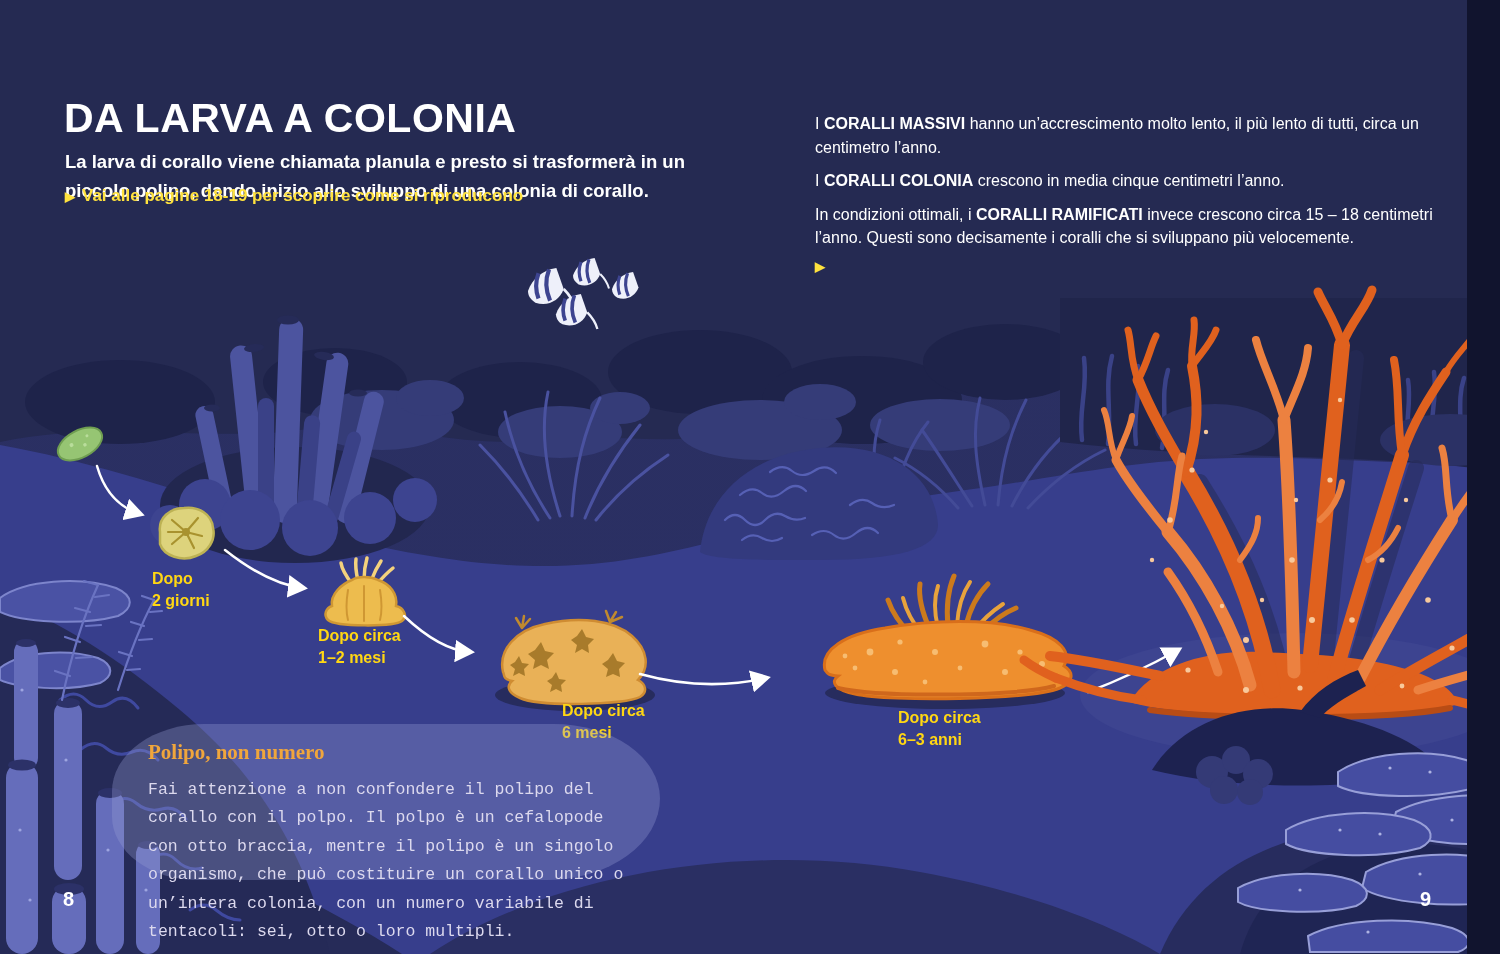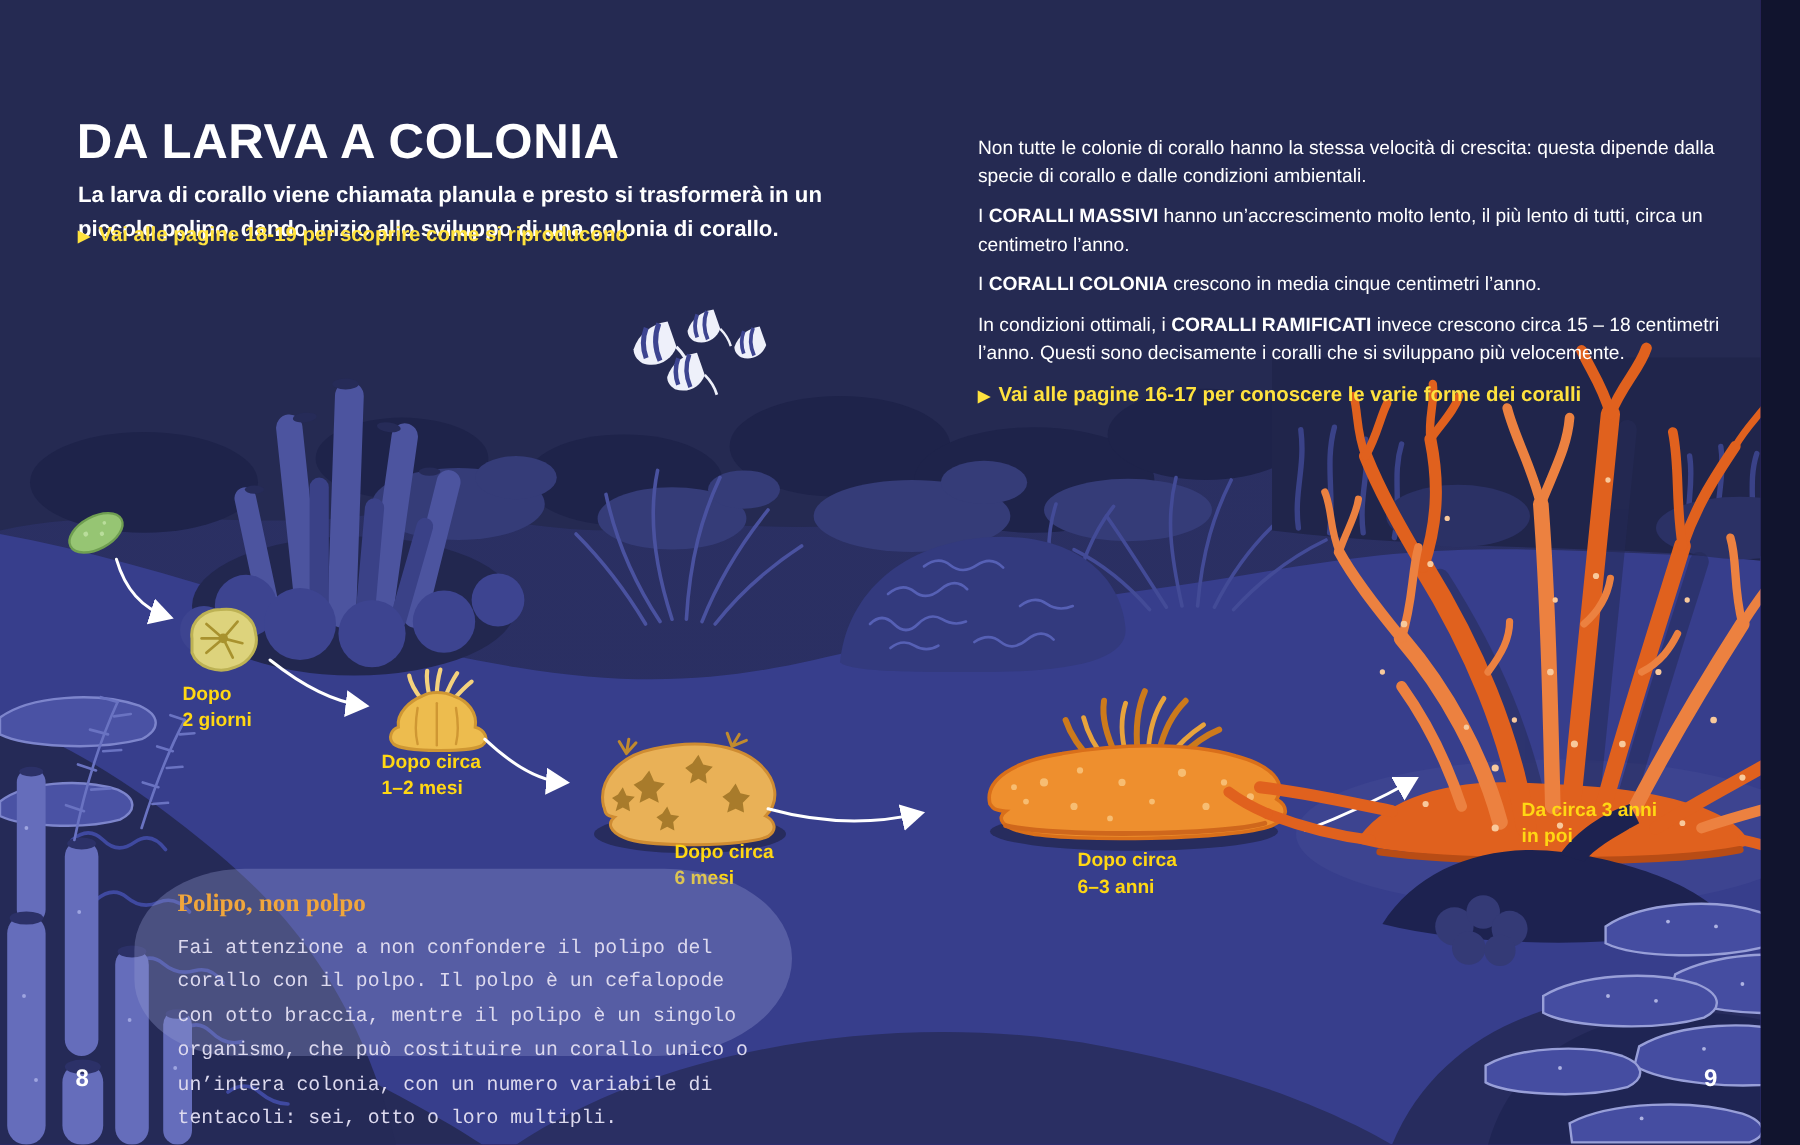--- a/index.html
+++ b/index.html
@@ -438,7 +438,6 @@
 
   <div class="abs rightcol">
     <div>
-        <p><span>Non tutte le colonie di corallo hanno la stessa velocità di crescita: questa dipende dalla specie di corallo e dalle condizioni ambientali.</span></p>
         <p><span>I </span><strong>CORALLI MASSIVI</strong><span> hanno un’accrescimento molto lento, il più lento di tutti, circa un centimetro l’anno.</span></p>
         <p><span>I </span><strong>CORALLI COLONIA</strong><span> crescono in media cinque centimetri l’anno.</span></p>
         <p><span>In condizioni ottimali, i </span><strong>CORALLI RAMIFICATI</strong><span> invece crescono circa 15 – 18 centimetri l’anno. Questi sono decisamente i coralli che si sviluppano più velocemente.</span></p>

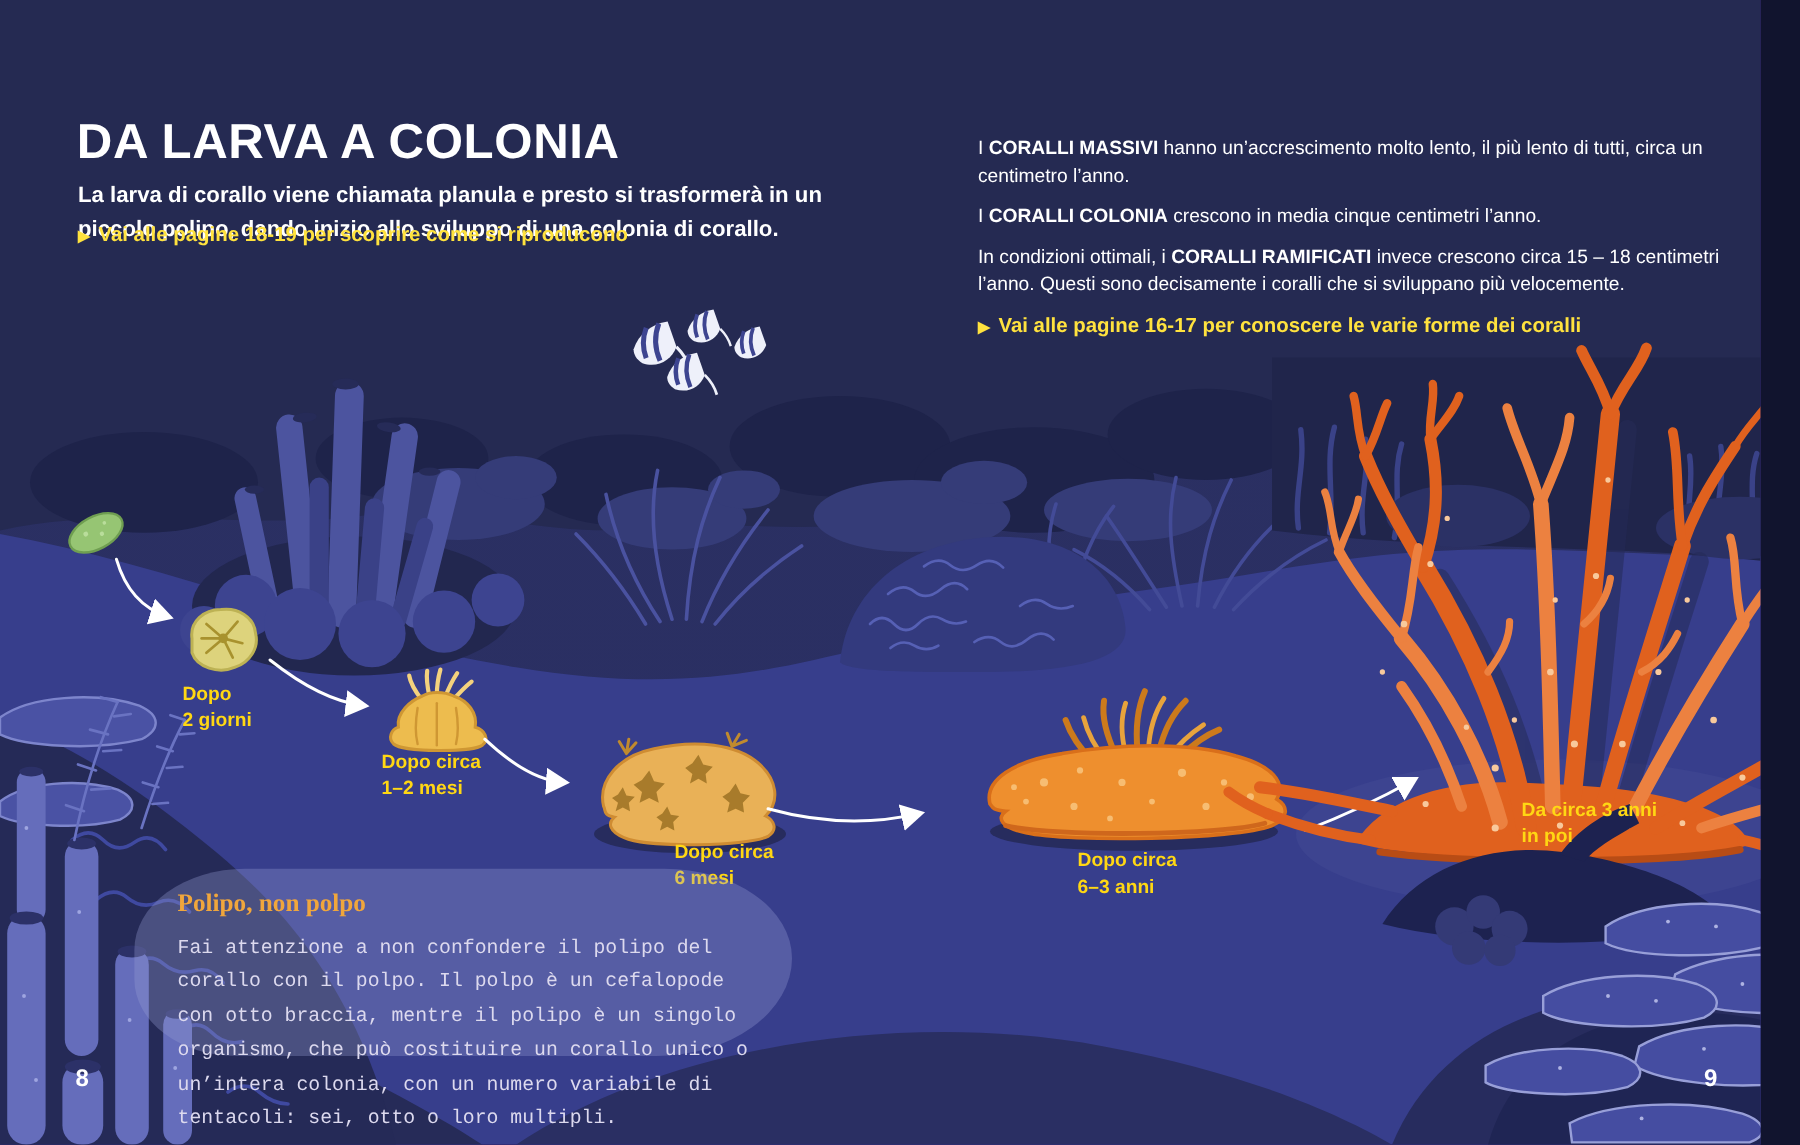--- a/index.html
+++ b/index.html
@@ -444,7 +444,6 @@
       </div>
     <div class="xlink">
       <span class="tri">▶</span>
-      <span>Vai alle pagine 16-17 per conoscere le varie forme dei coralli</span>
     </div>
   </div>
 

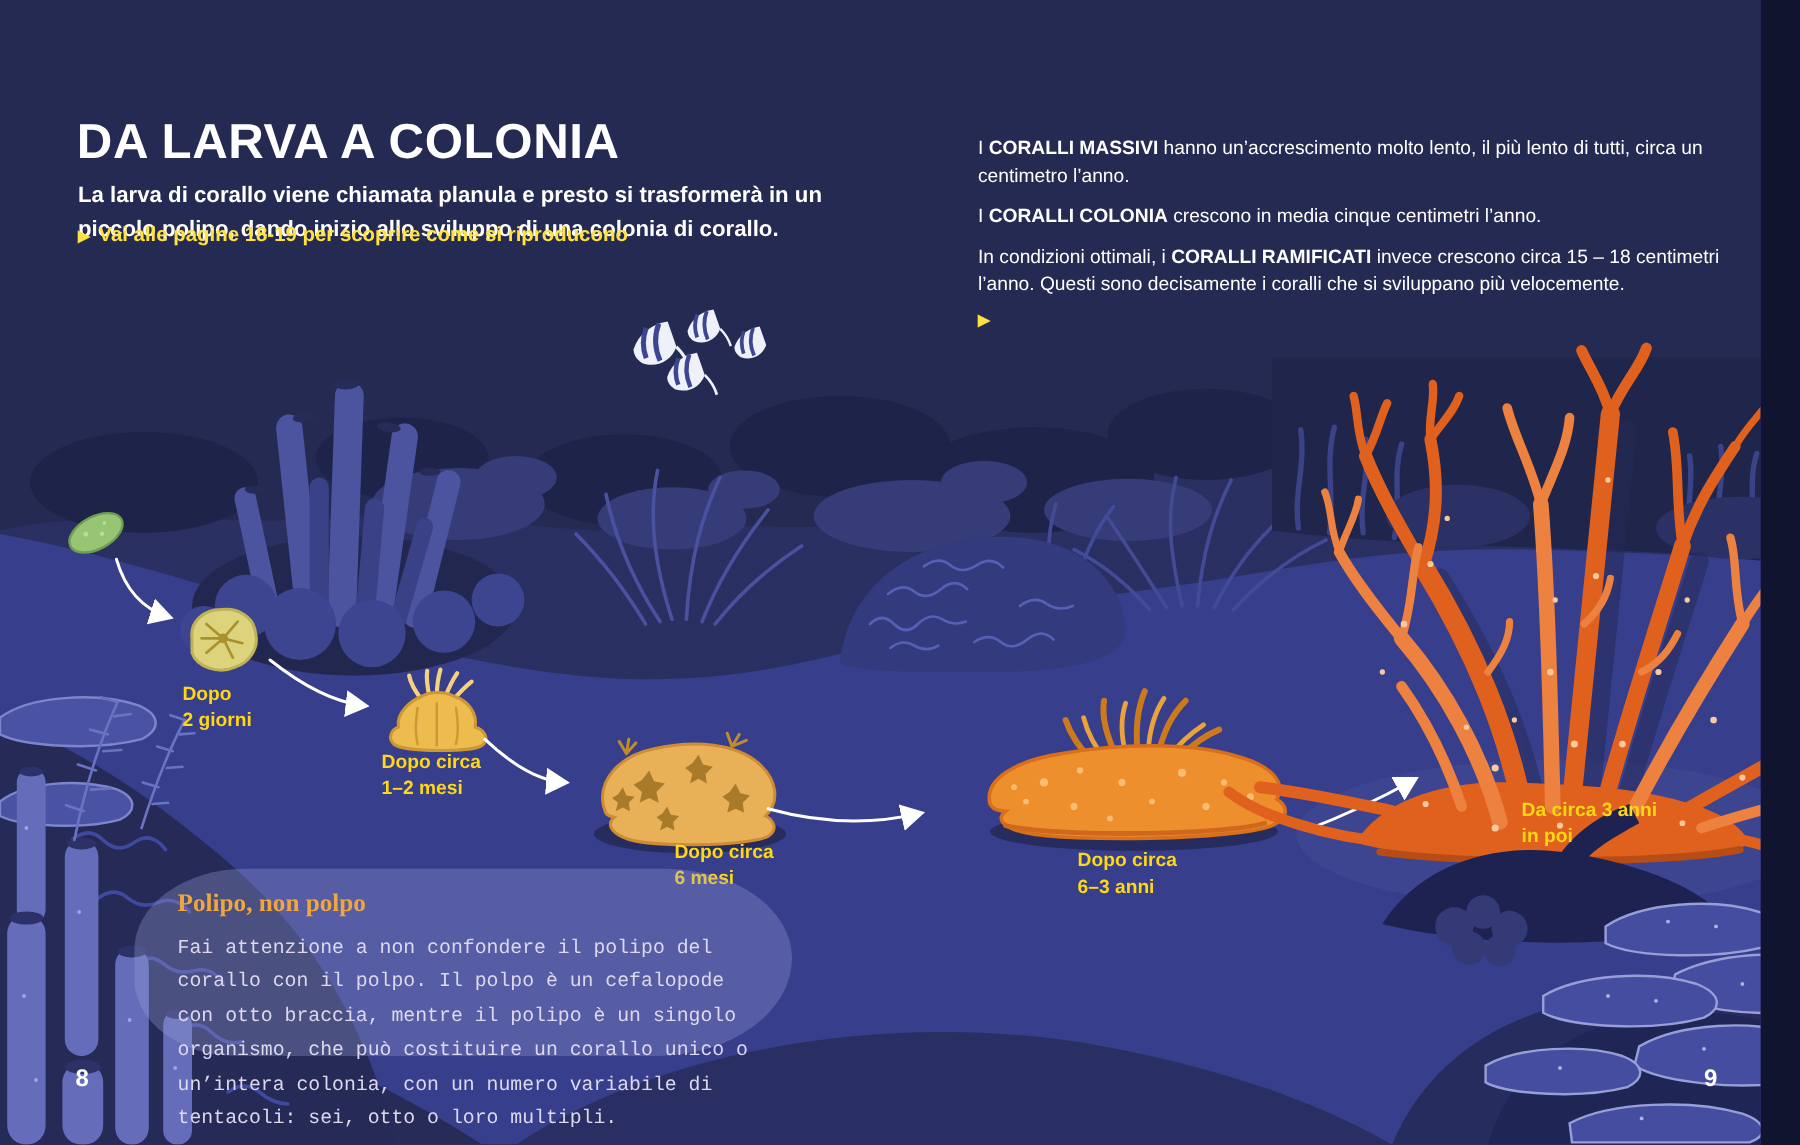--- a/index.html
+++ b/index.html
@@ -463,10 +463,6 @@
     <div>Dopo circa</div>
     <div>6–3 anni</div>
   </div>
-  <div class="abs tl tl-4">
-    <div>Da circa 3 anni</div>
-    <div>in poi</div>
-  </div>
 
   <div class="abs noteblob"></div>
   <div class="abs notetitle">Polipo, non polpo</div>

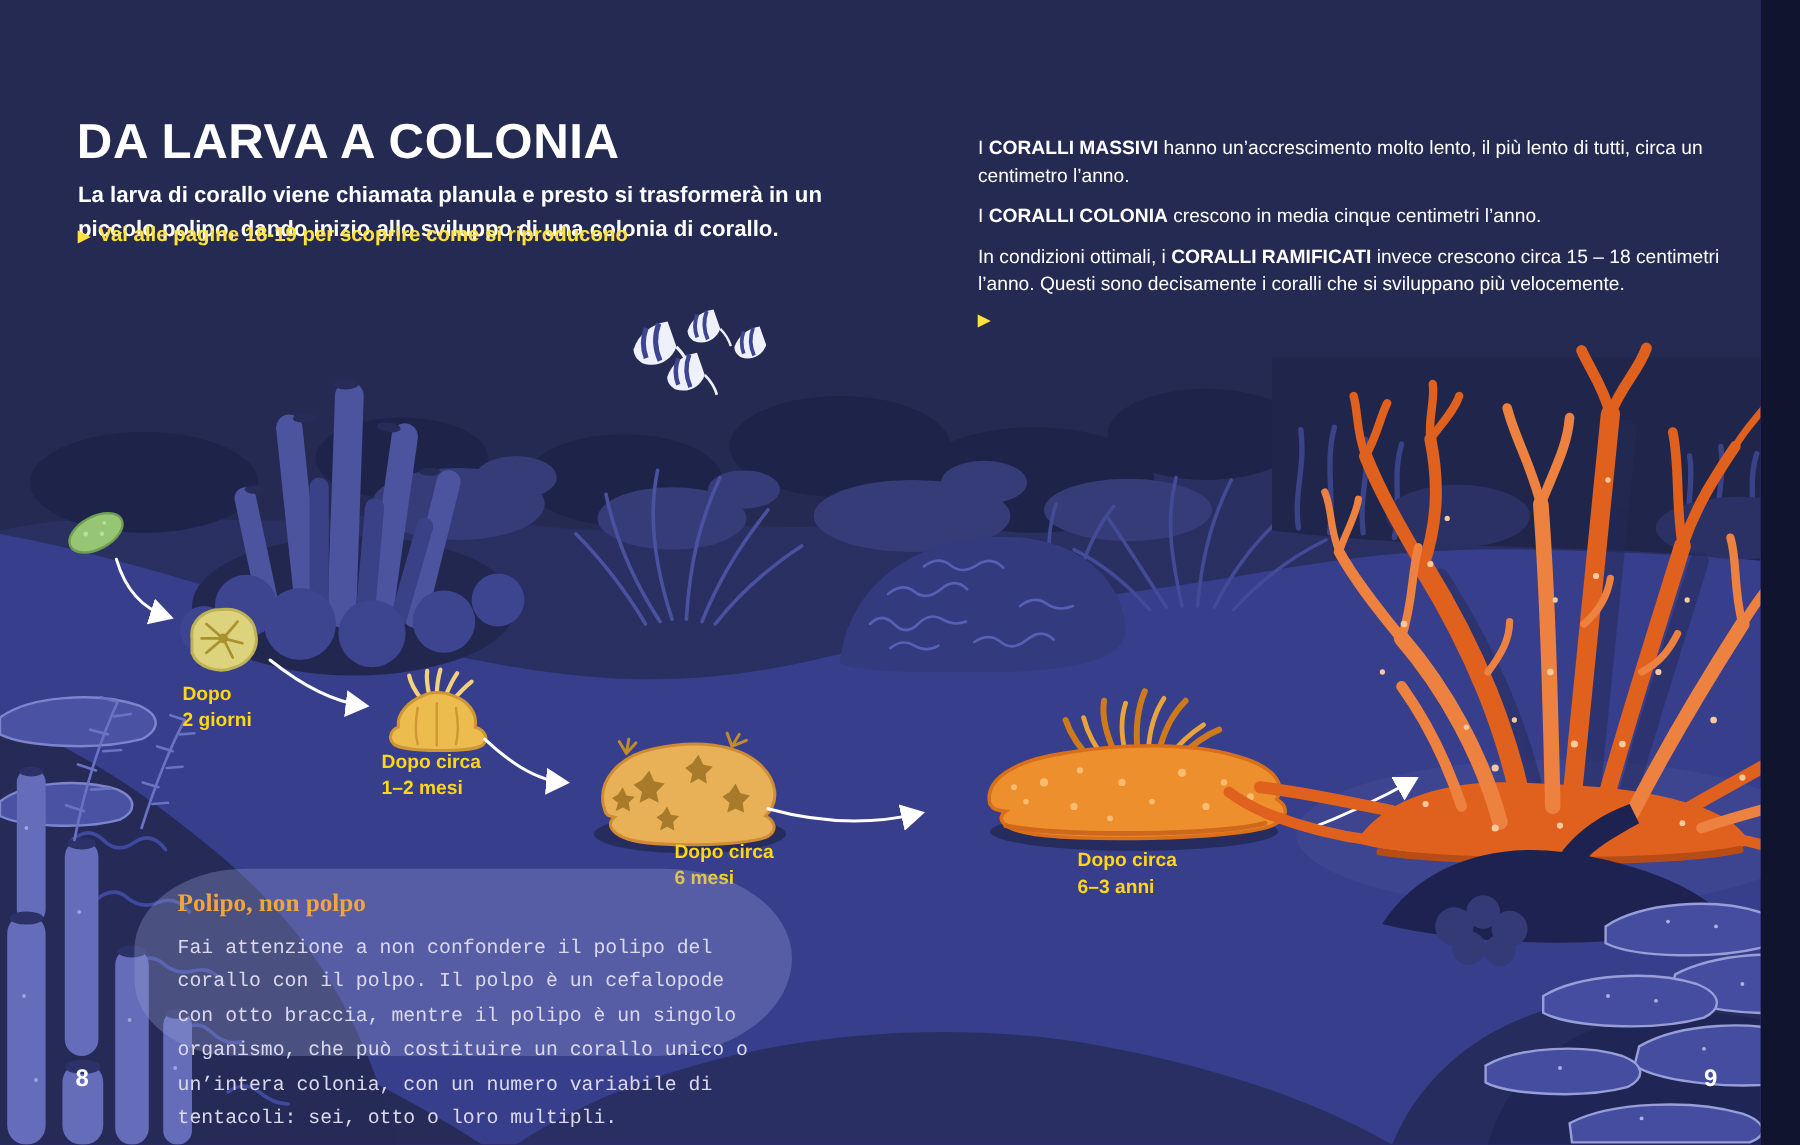--- a/index.html
+++ b/index.html
@@ -465,7 +465,7 @@
   </div>
 
   <div class="abs noteblob"></div>
-  <div class="abs notetitle">Polipo, non polpo</div>
+  <div class="abs notetitle">Polipo, non numero</div>
   <div class="abs notebody">Fai attenzione a non confondere il polipo del corallo con il polpo. Il polpo è un cefalopode con otto braccia, mentre il polipo è un singolo organismo, che può costituire un corallo unico o un’intera colonia, con un numero variabile di tentacoli: sei, otto o loro multipli.</div>
 
   <div class="abs pnum pnum-l">8</div>

